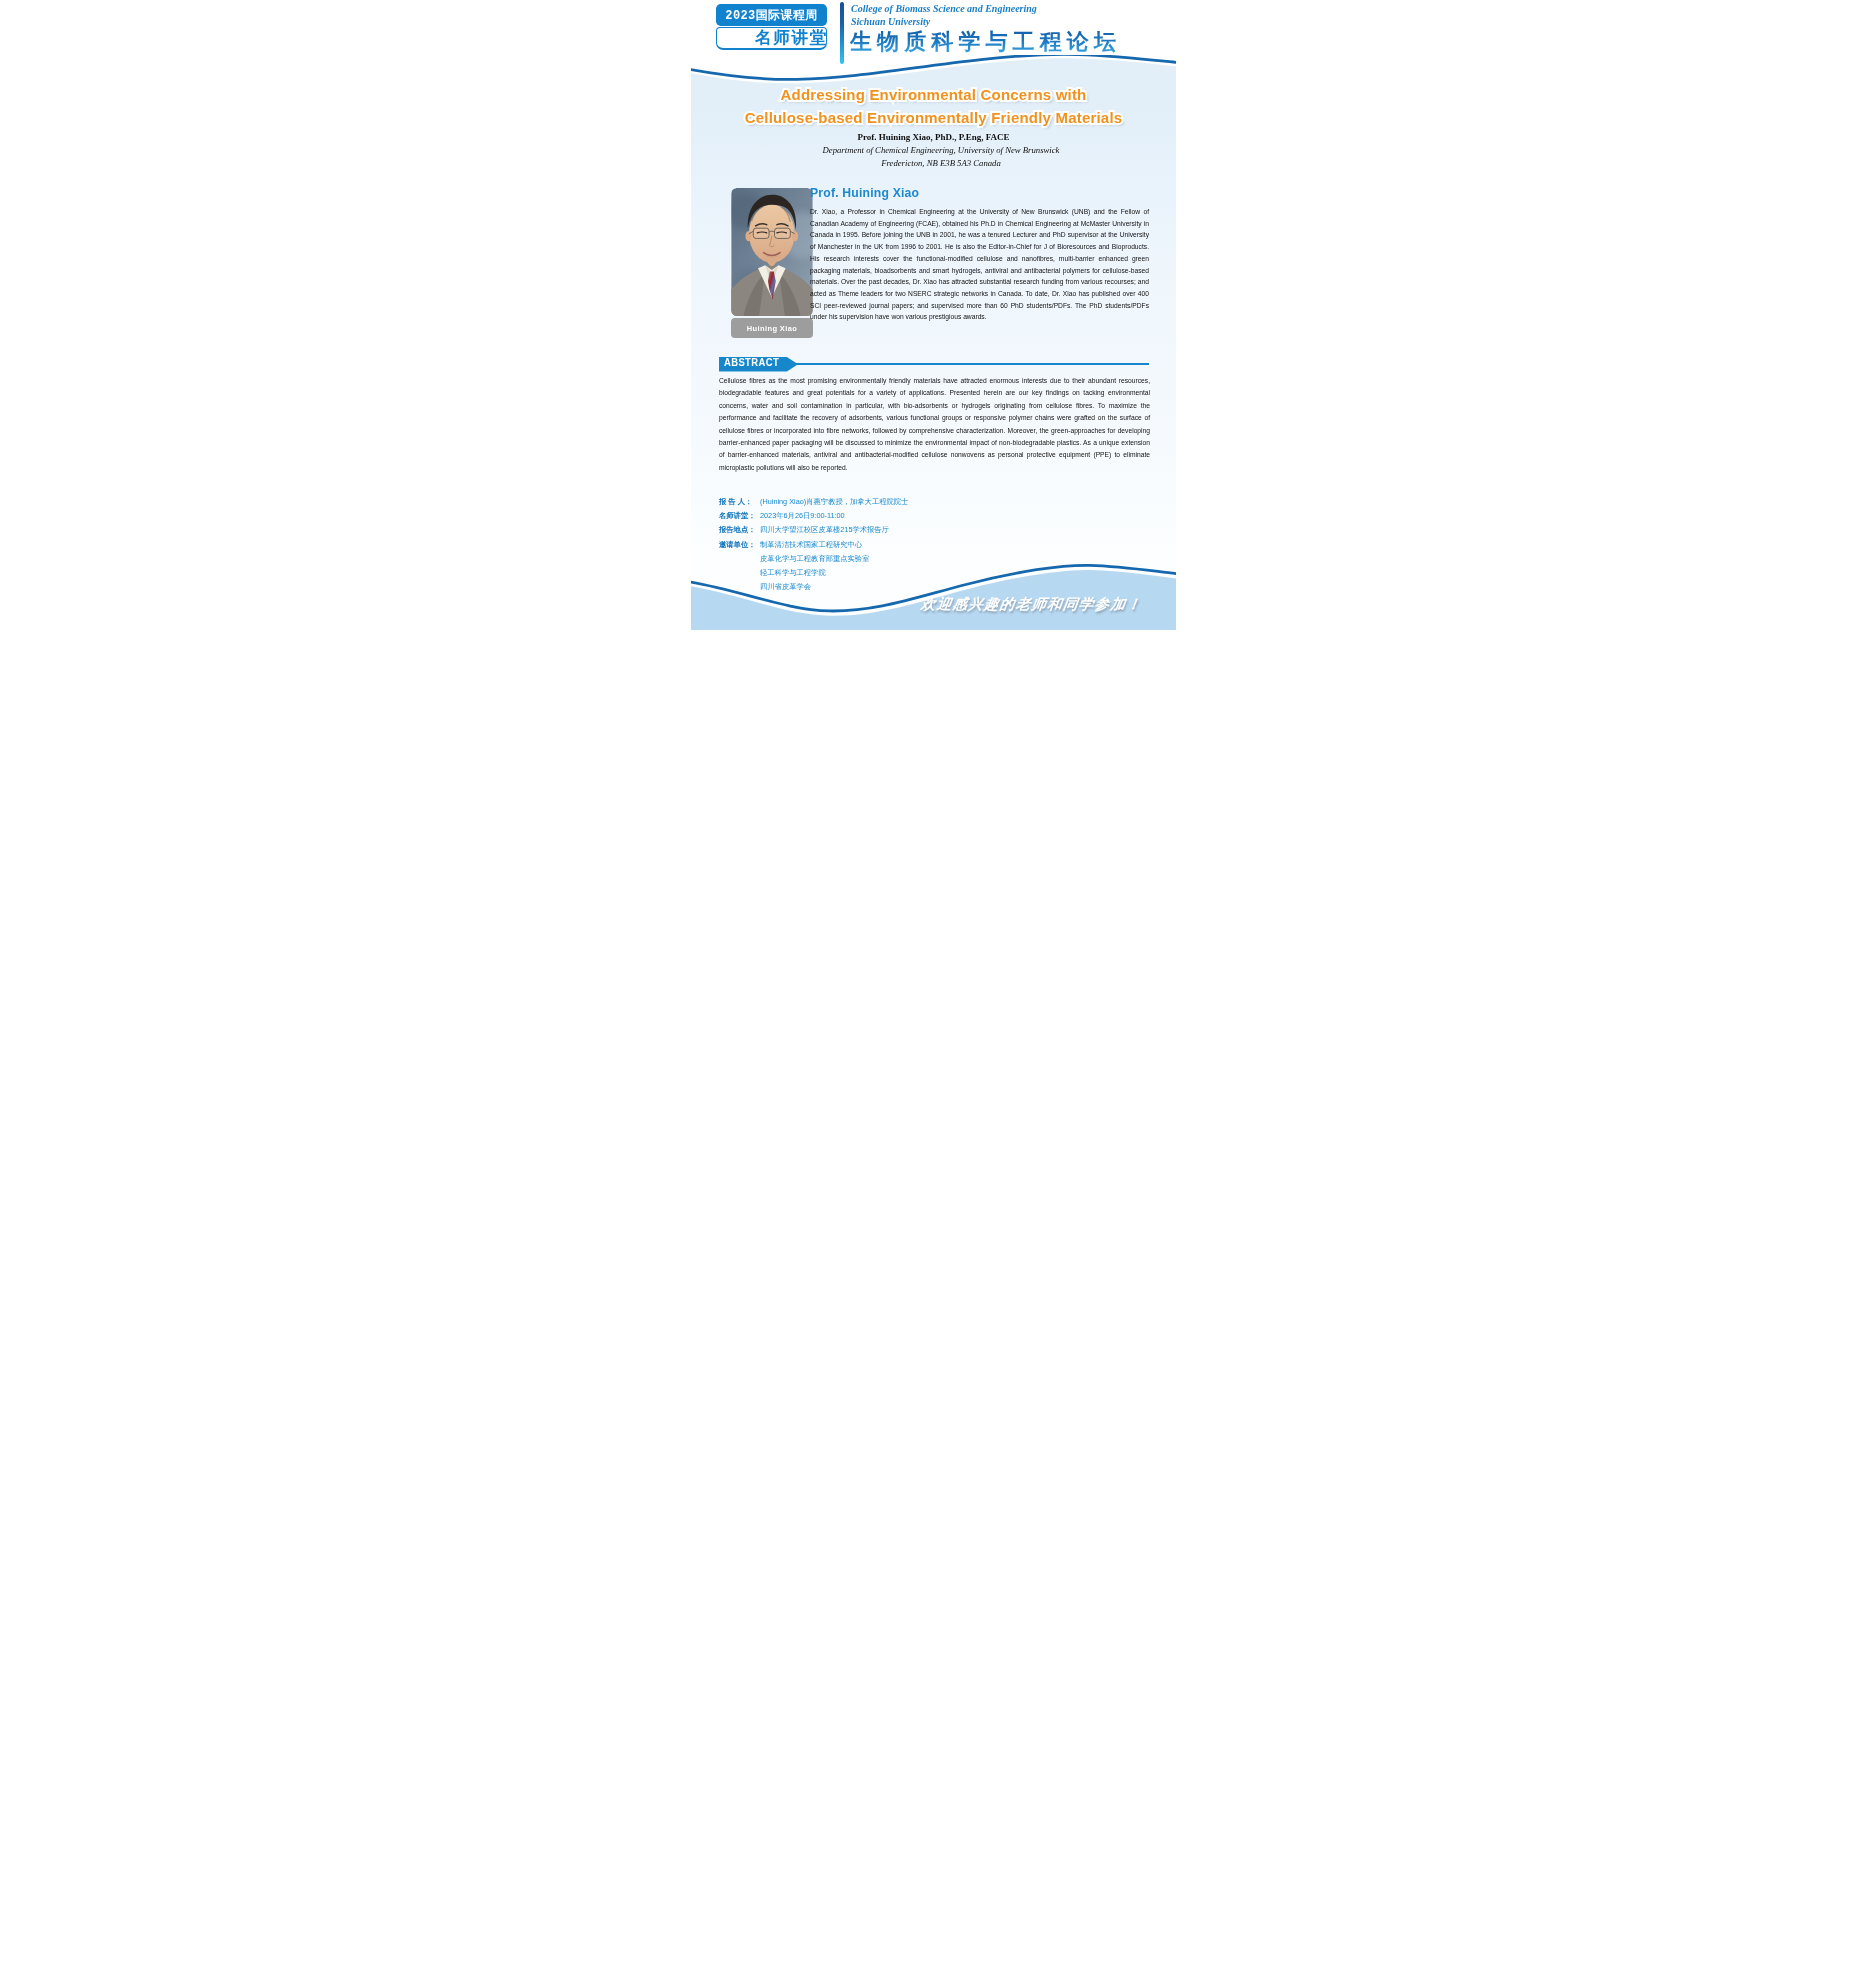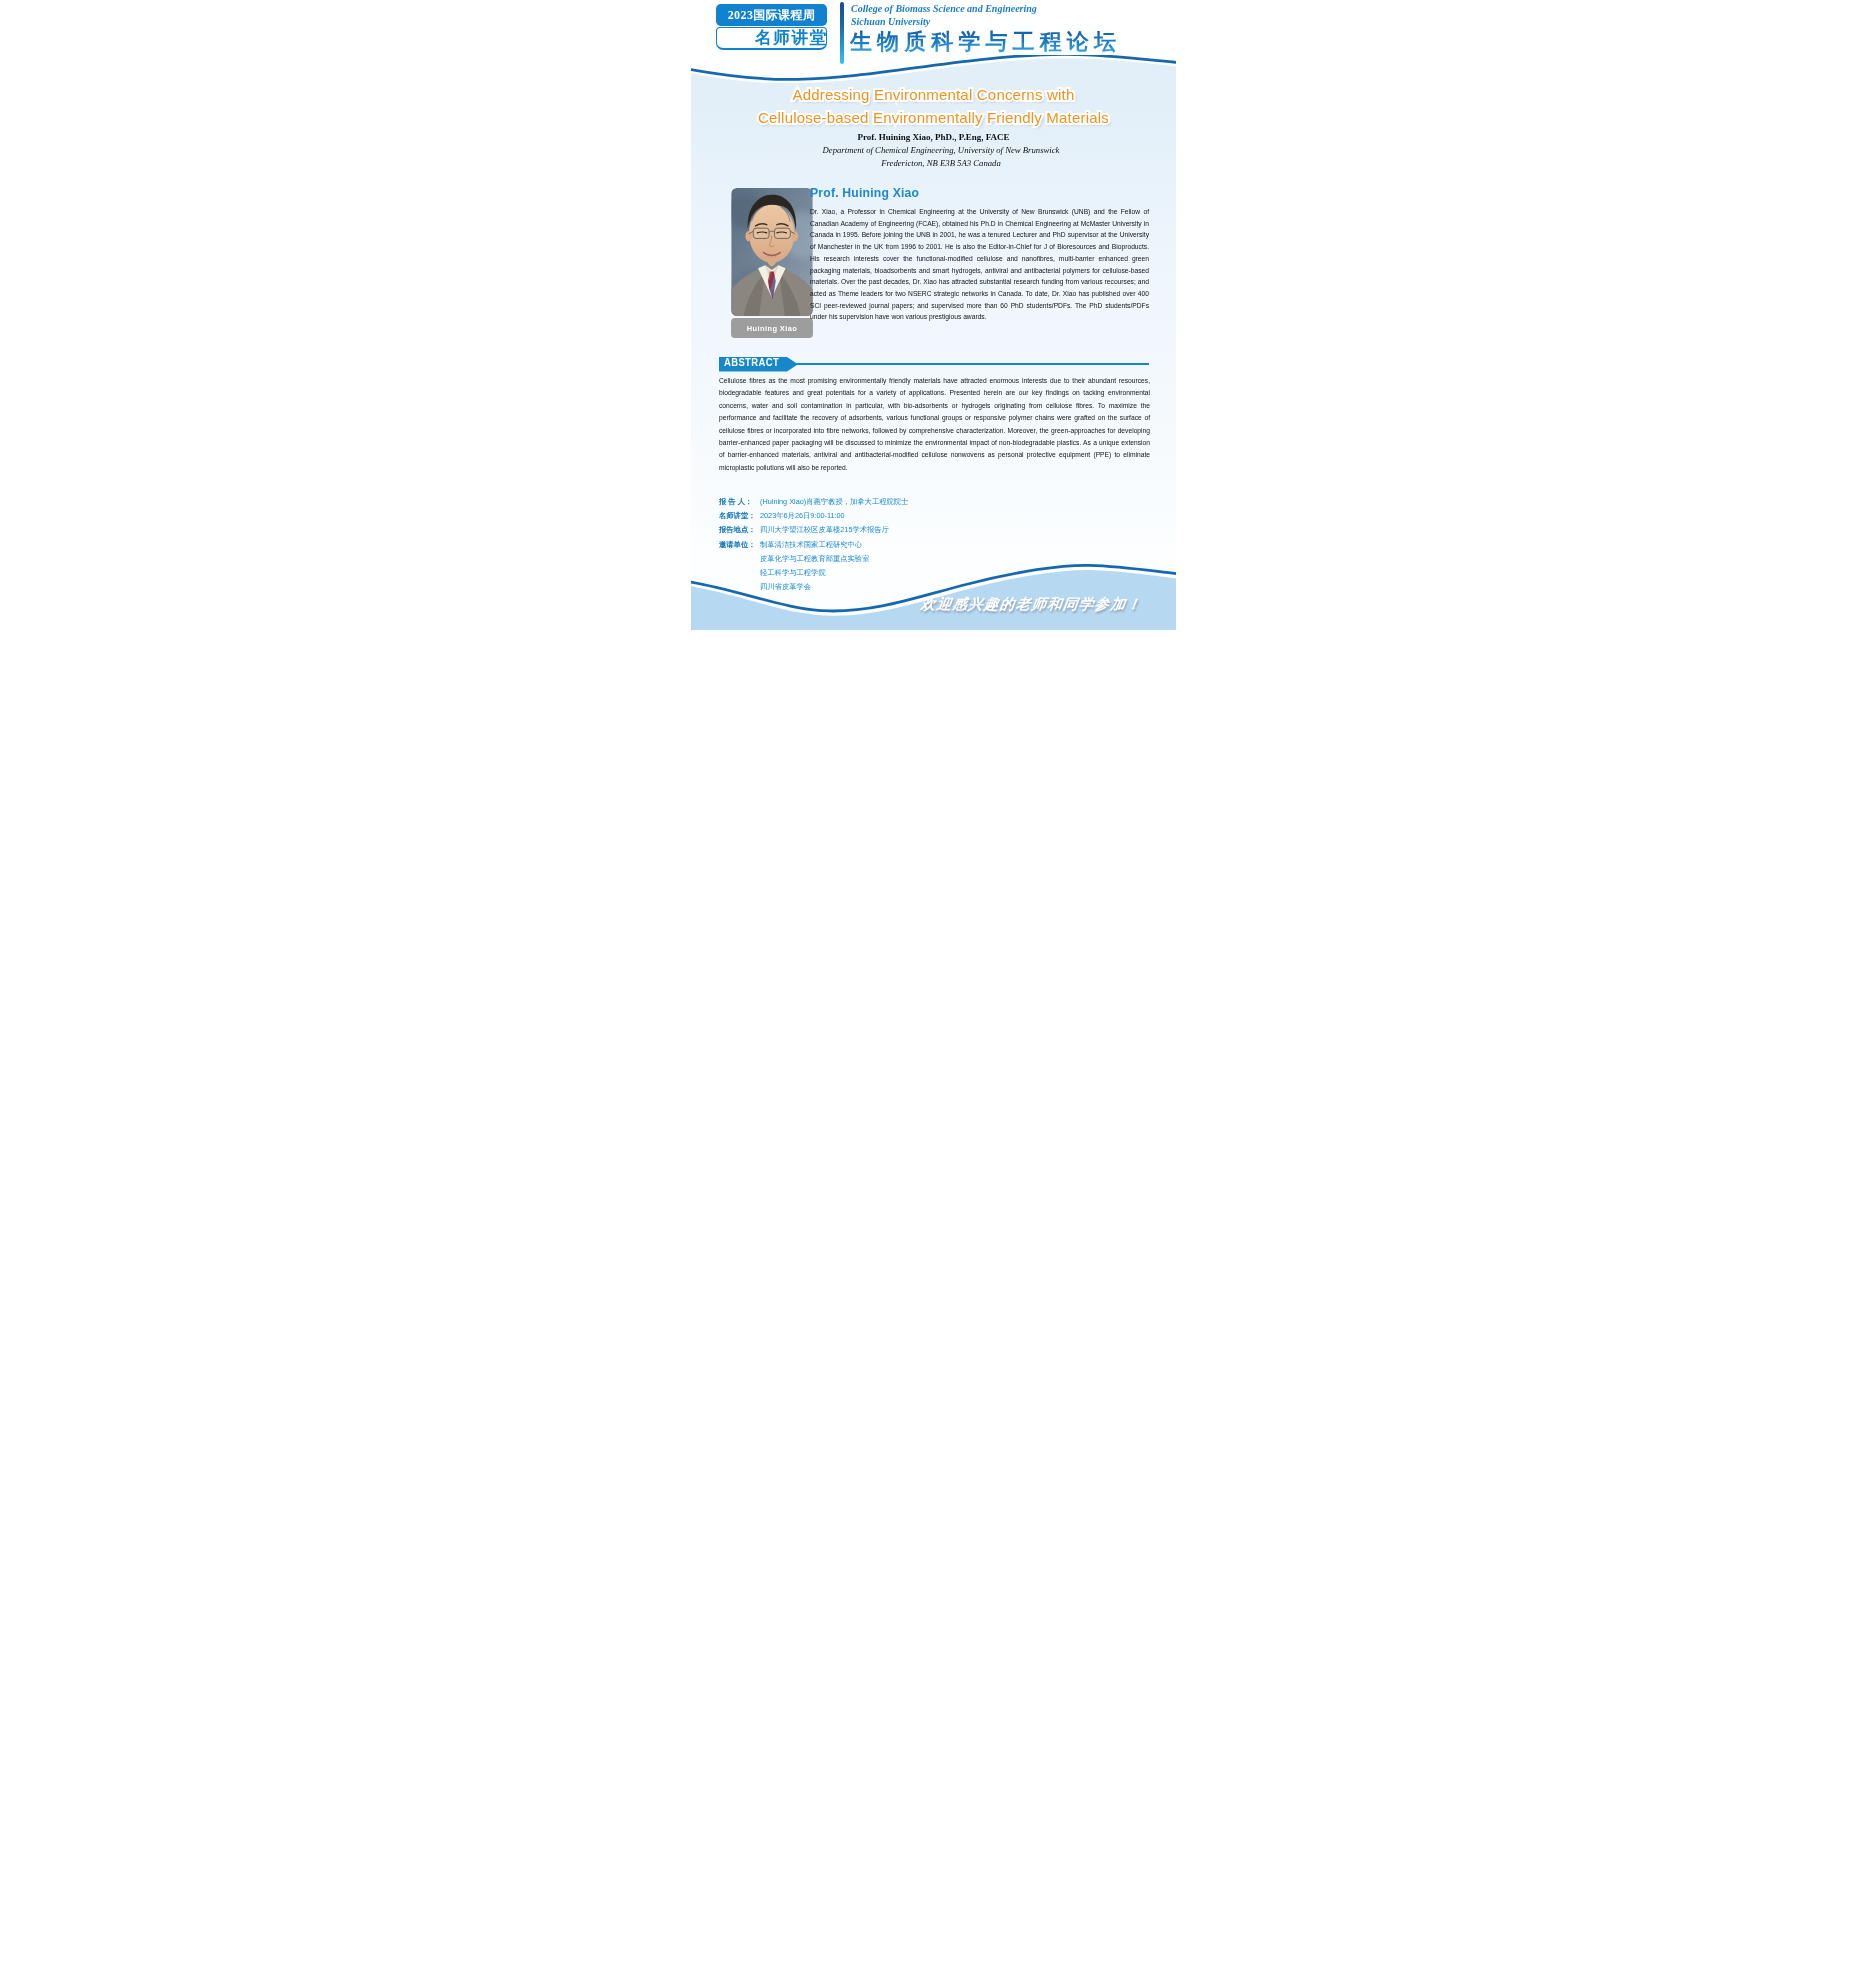--- a/index.html
+++ b/index.html
@@ -16,7 +16,7 @@
     background:#1182ce;border-radius:4.7px;height:22px;display:flex;align-items:center;justify-content:center;
   }
   .badge-top span{
-    color:#fff;font-family:Liberation Serif, serif;
+    color:#fff;font-family:Liberation Mono, monospace;
     font-weight:bold;font-size:12px;letter-spacing:0.4px;white-space:nowrap;
   }
   .badge-bottom{

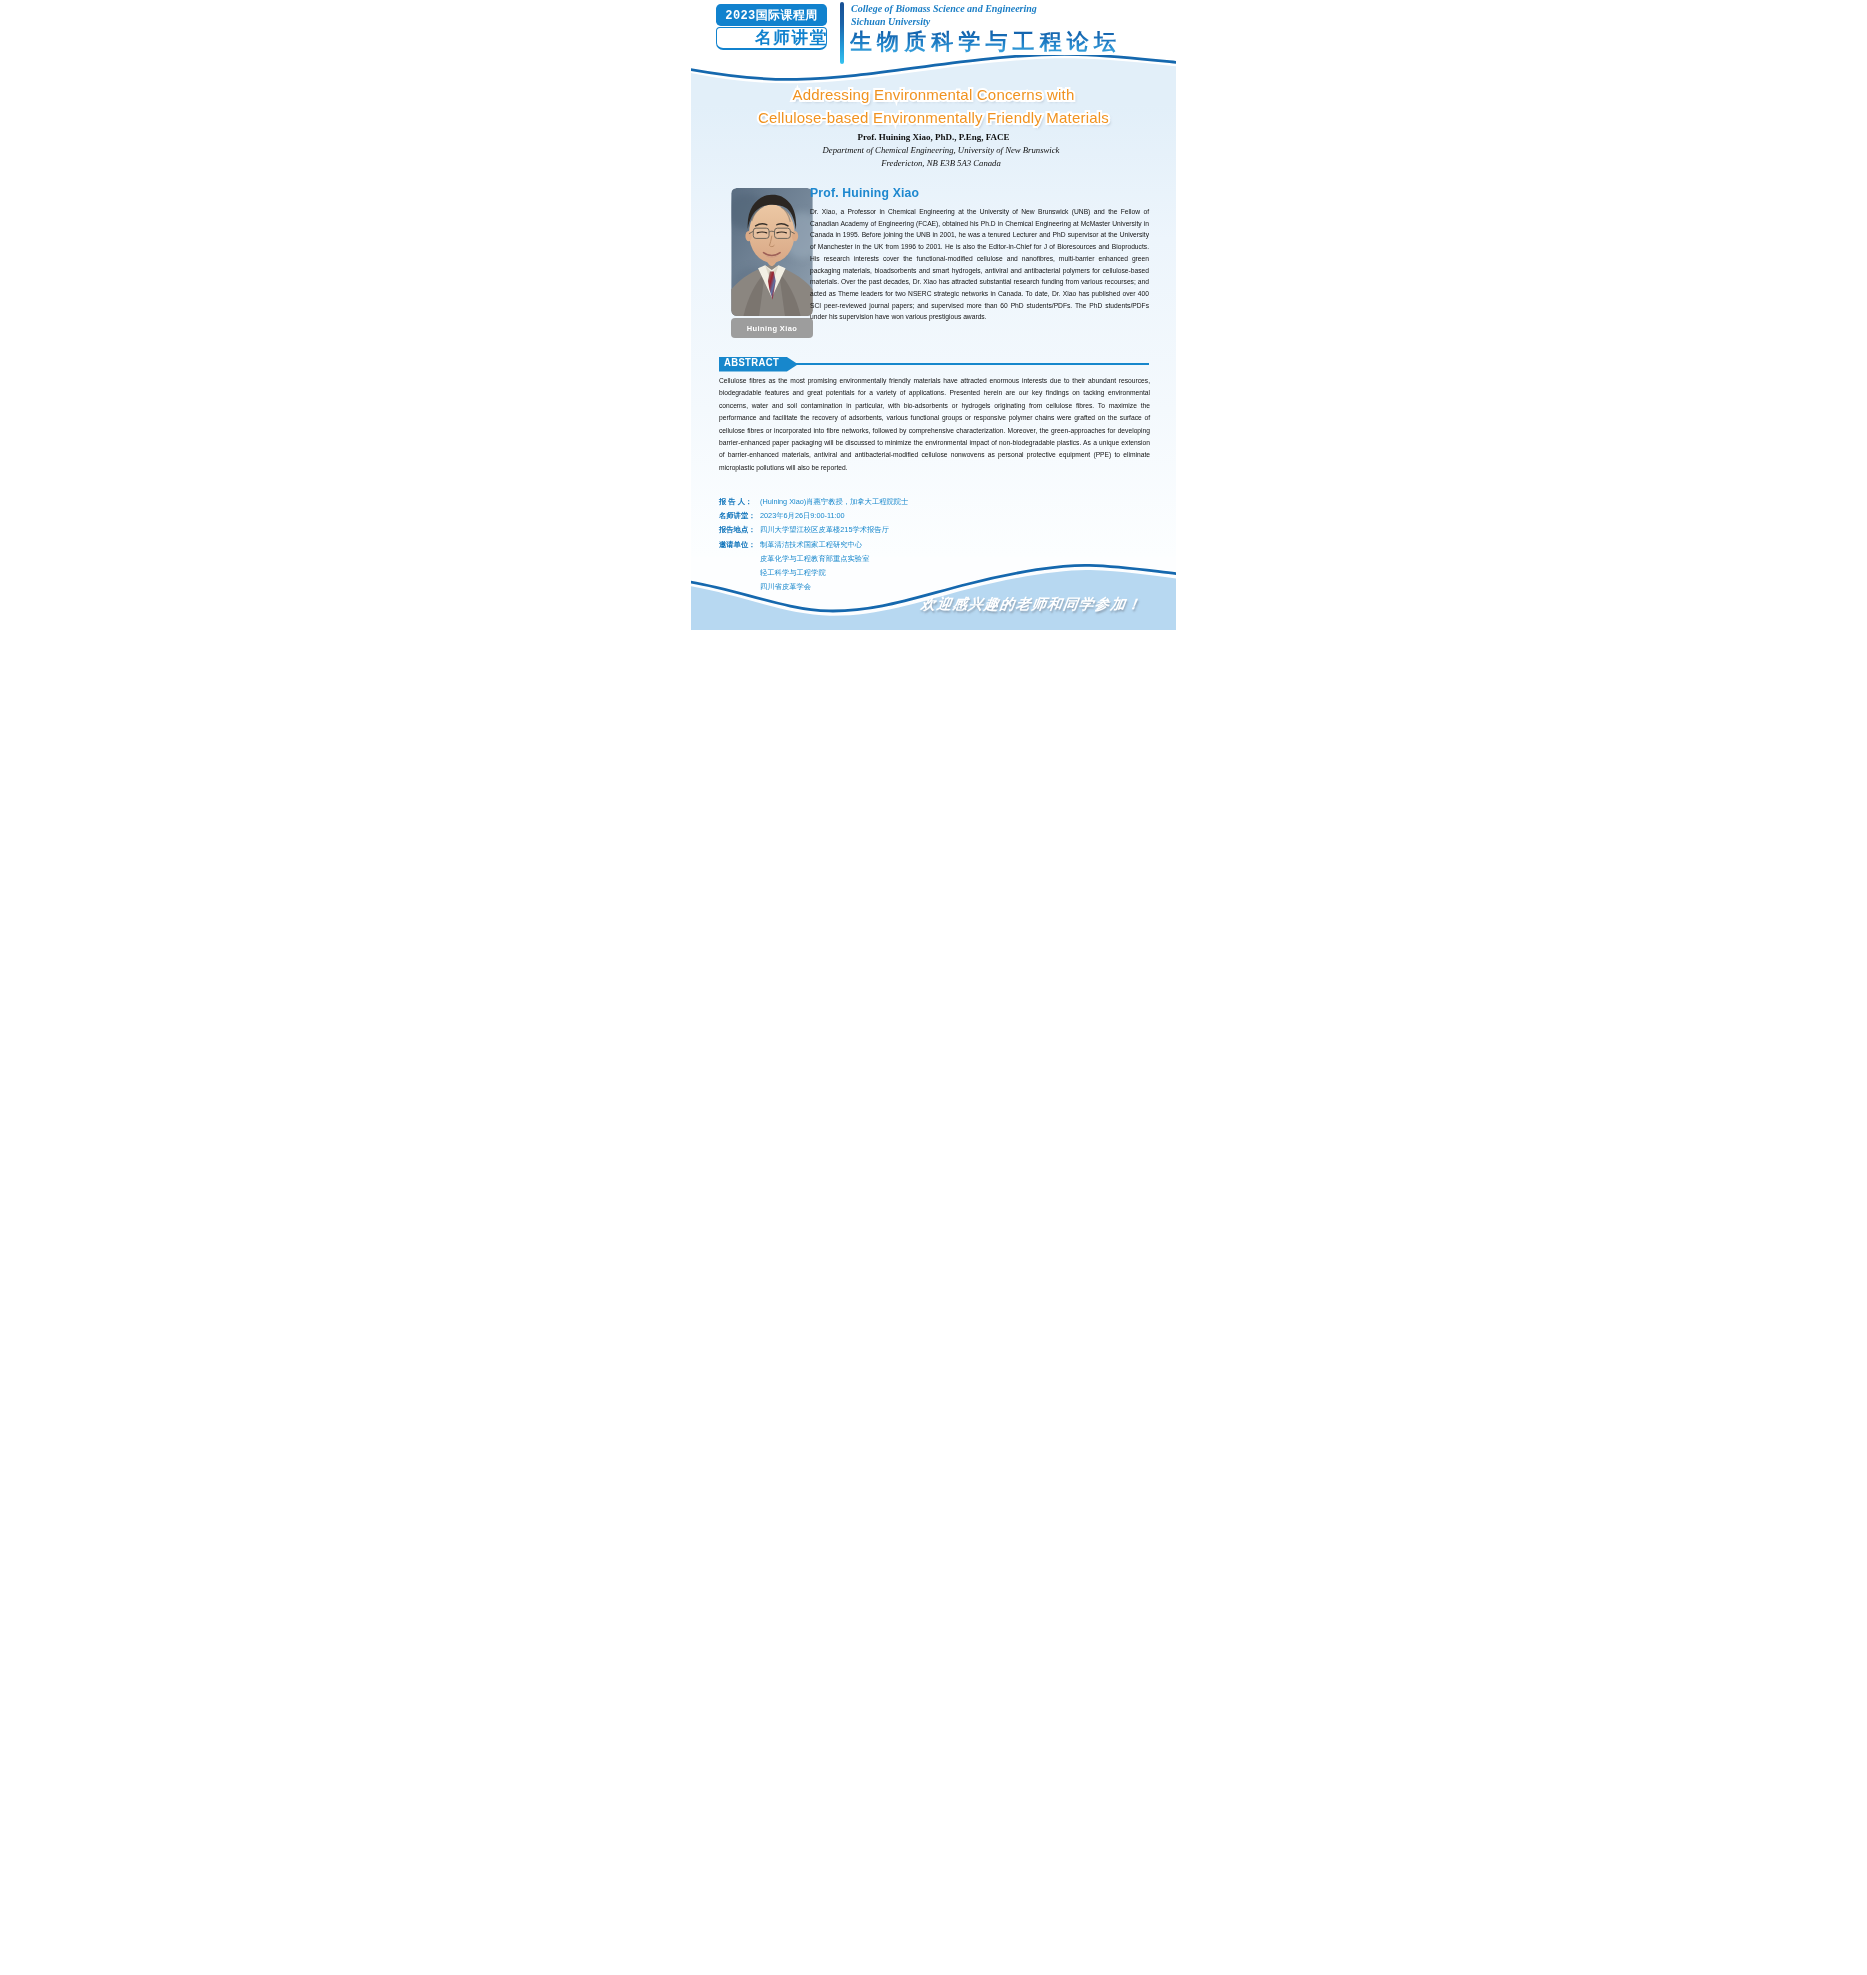--- a/index.html
+++ b/index.html
@@ -46,7 +46,7 @@
   .title-block{position:absolute;left:0;top:85px;width:100%;text-align:center;z-index:4;}
   .otitle{line-height:20px;}
   .otl{
-    position:relative;display:inline-block;font-size:15px;font-weight:400;color:#f0921f;letter-spacing:0.2px;text-align:right;
+    position:relative;display:inline-block;font-size:15px;font-weight:700;color:#f0921f;letter-spacing:0.2px;text-align:right;
   }
   .otl::before{
     content:attr(data-text);position:absolute;left:0;top:0;z-index:-1;color:#f0921f;

